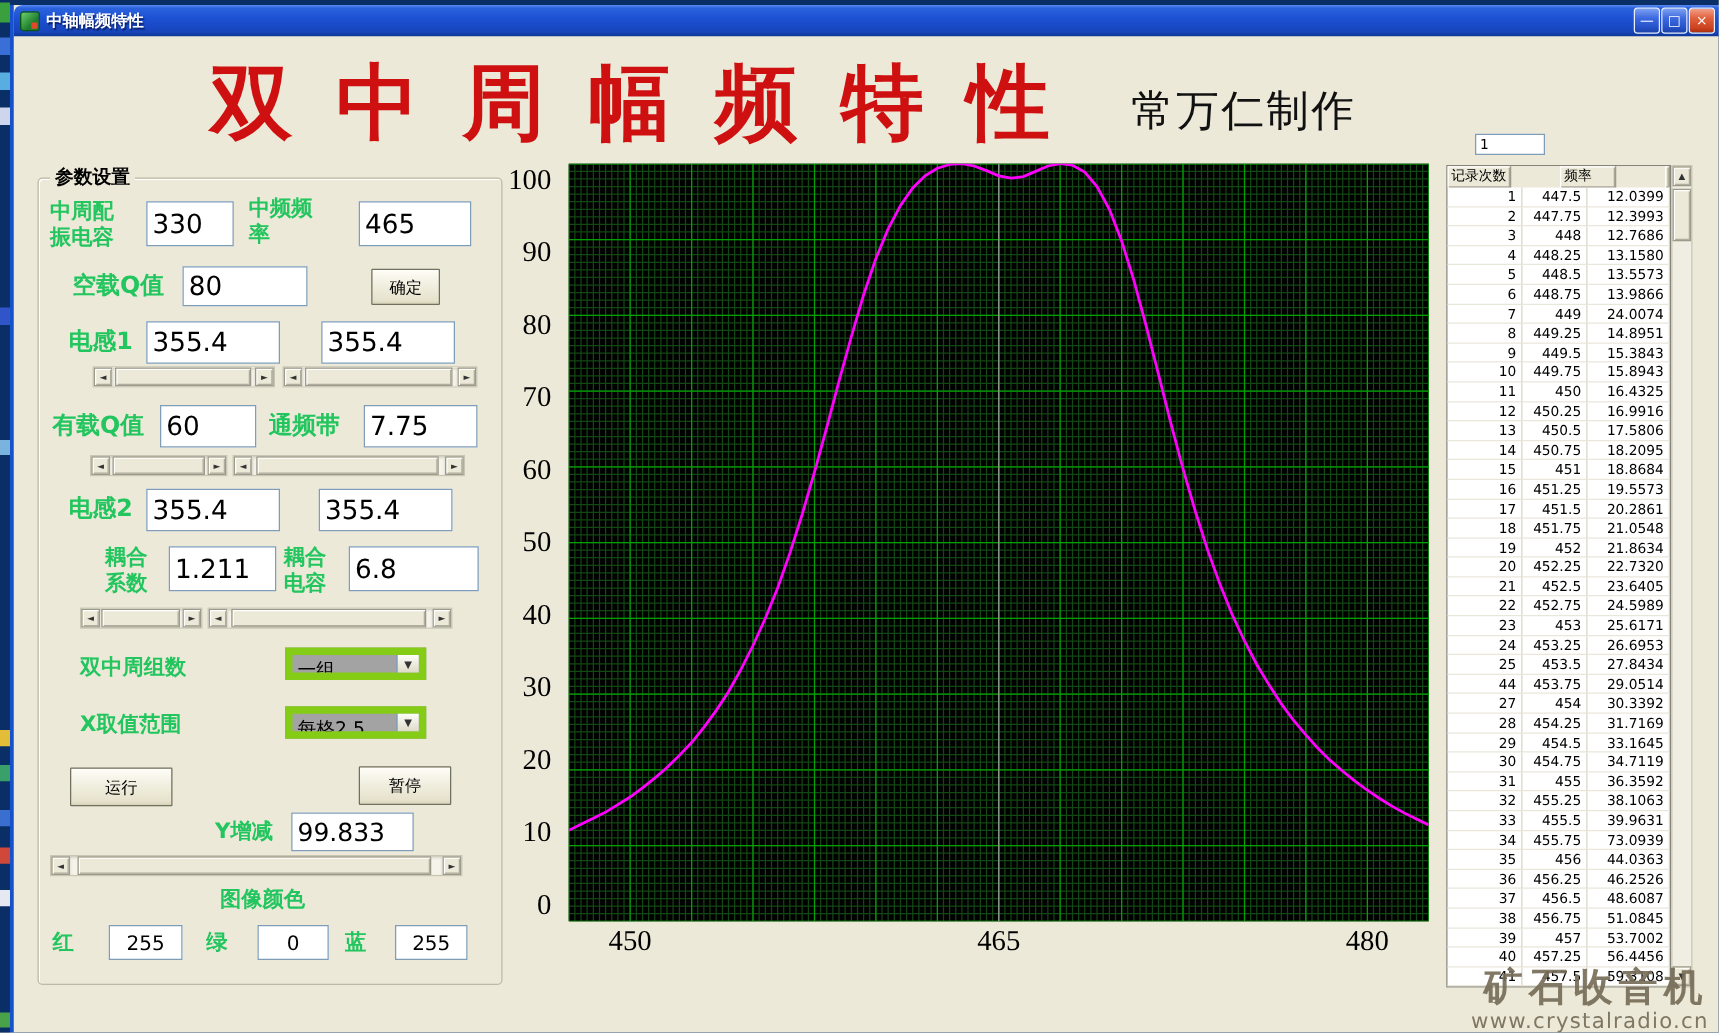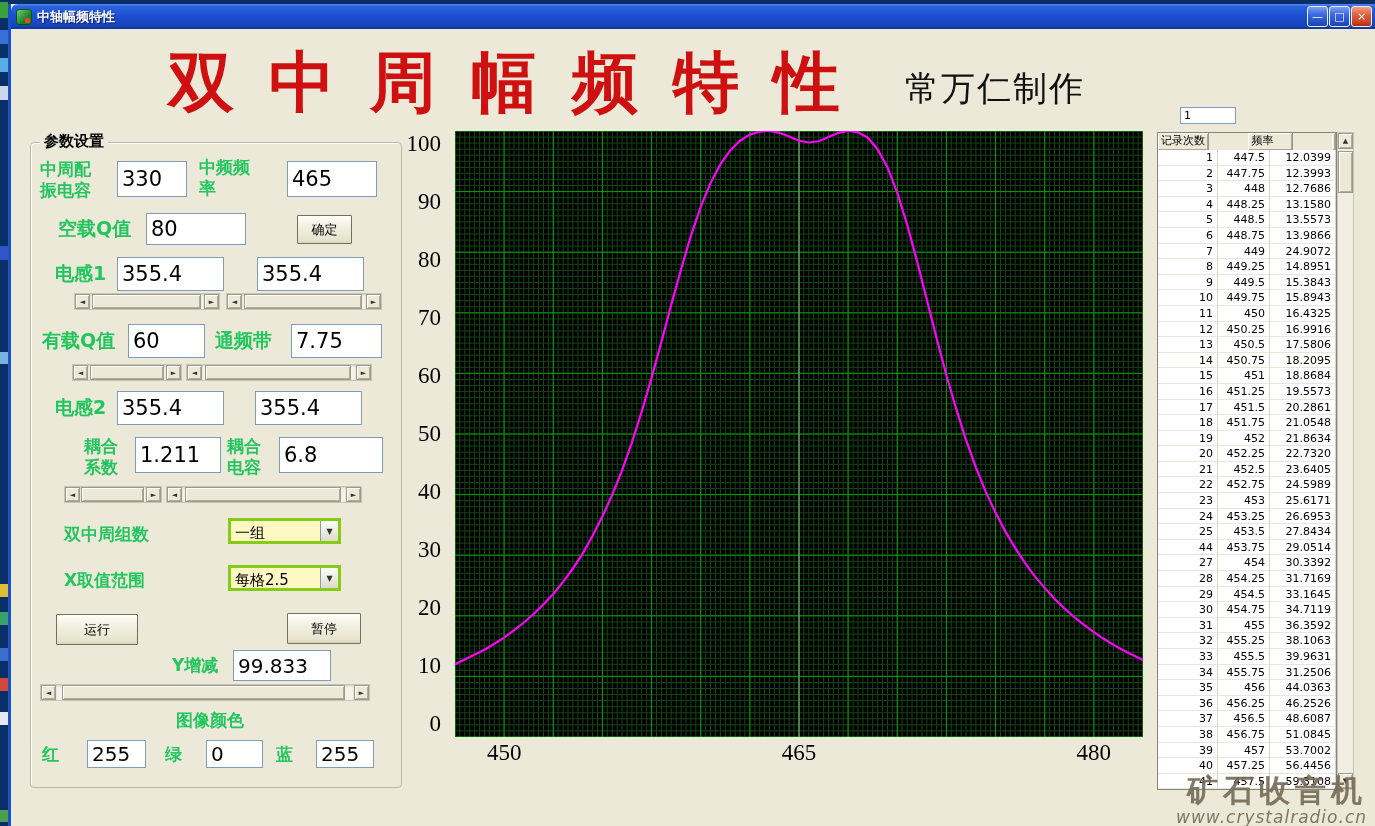--- a/index.html
+++ b/index.html
@@ -270,7 +270,7 @@
         <div class="t-row">
           <div class="td c0">7</div>
           <div class="td c1">449</div>
-          <div class="td c2">24.9072</div>
+          <div class="td c2">24.0074</div>
         </div>
         <div class="t-row">
           <div class="td c0">8</div>

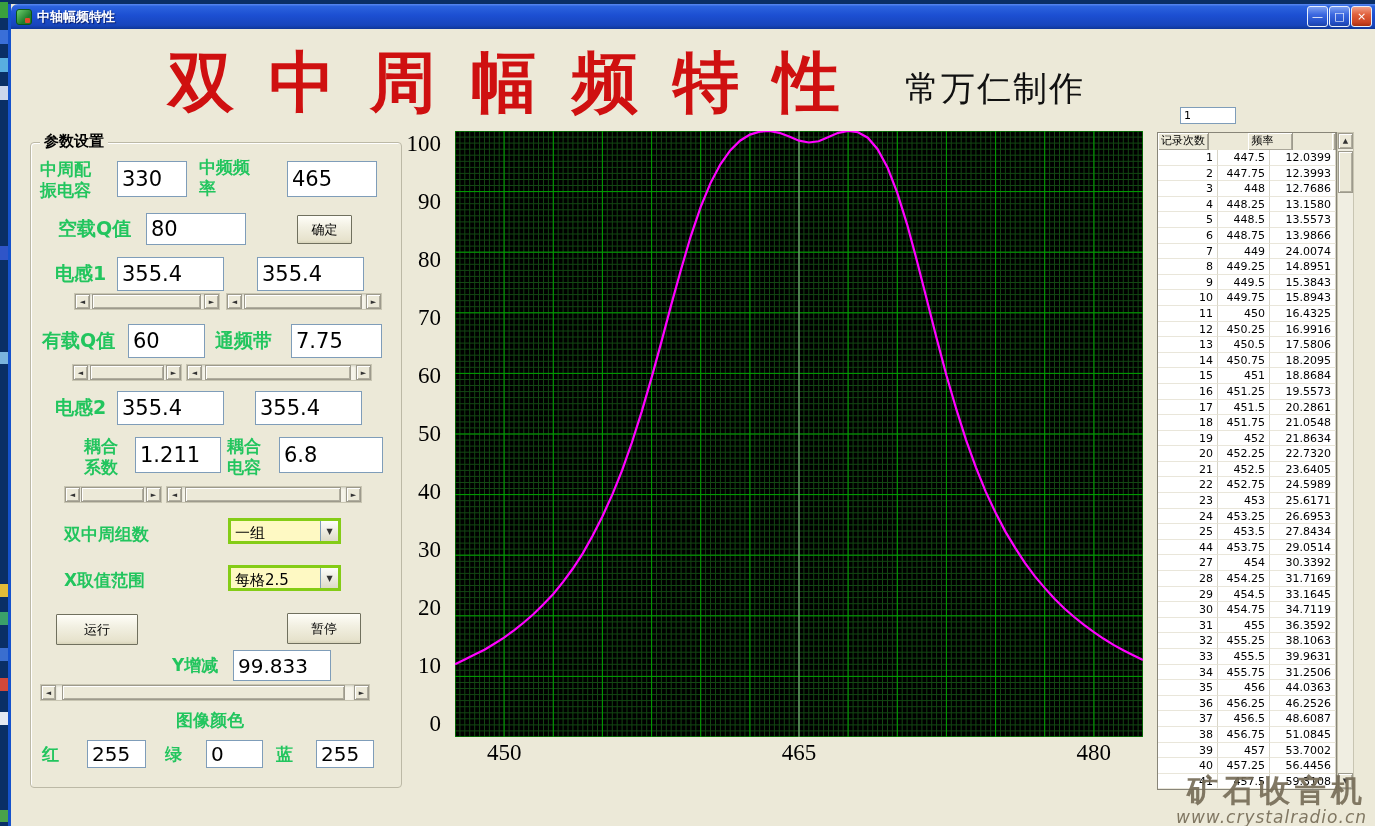--- a/index.html
+++ b/index.html
@@ -49,7 +49,7 @@
          border:1px solid #70705e; border-radius:1px; font-family:inherit; font-size:13px; color:#000;
          display:flex; align-items:center; justify-content:center; }
 
-  .combo { position:absolute; height:26px; background:#fef9c3; border:3px solid #84cc16; display:flex; }
+  .combo { position:absolute; height:26px; background:#a3a3a3; border:6px solid #84cc16; display:flex; }
   .combo-text { flex:1; font-size:15px; padding:3px 4px 0; white-space:nowrap; overflow:hidden; }
   .combo-btn { width:18px; border-left:1px solid #7f9db9;
                background:linear-gradient(180deg,#fdfdfa,#dedbc8);

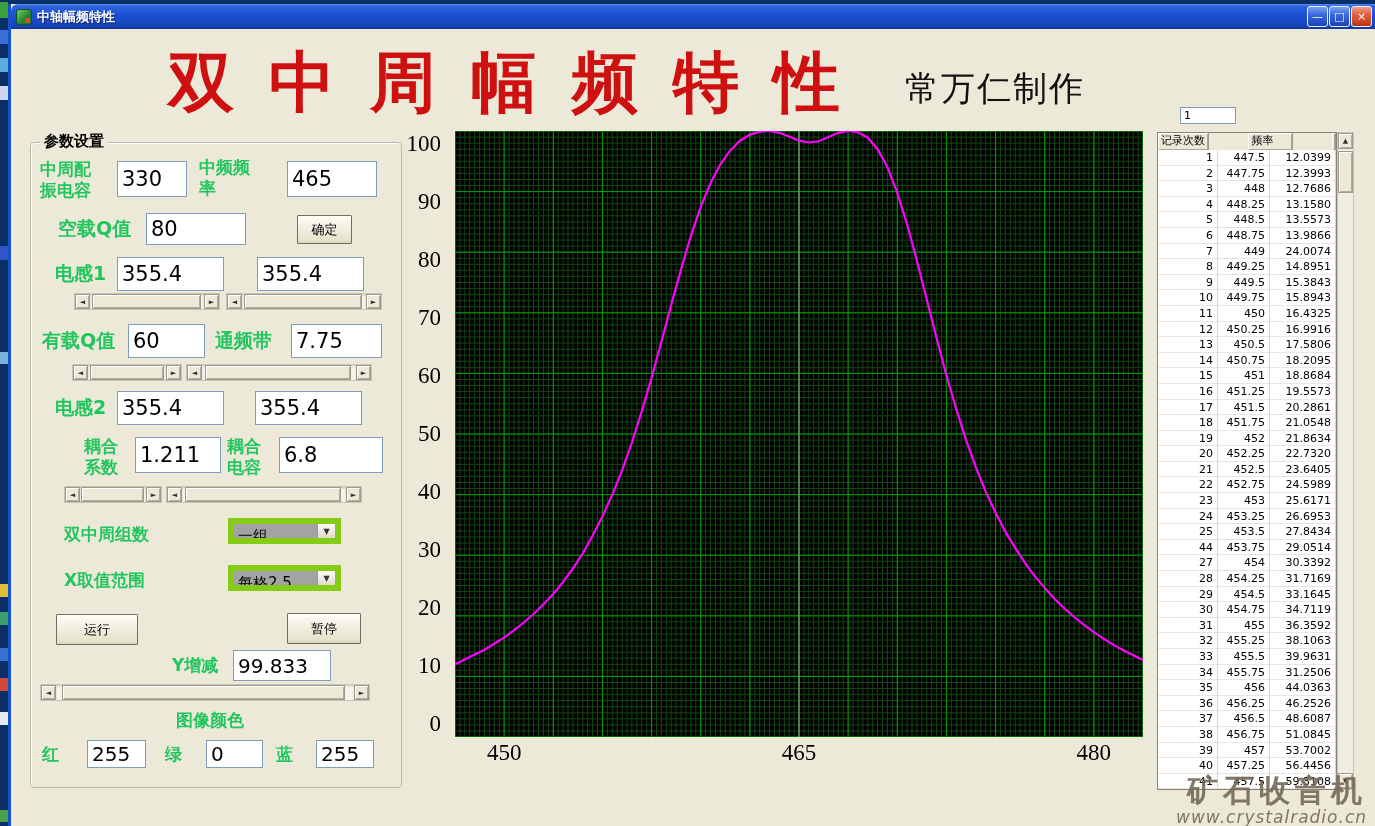--- a/index.html
+++ b/index.html
@@ -405,7 +405,7 @@
         <div class="t-row">
           <div class="td c0">34</div>
           <div class="td c1">455.75</div>
-          <div class="td c2">31.2506</div>
+          <div class="td c2">73.0939</div>
         </div>
         <div class="t-row">
           <div class="td c0">35</div>

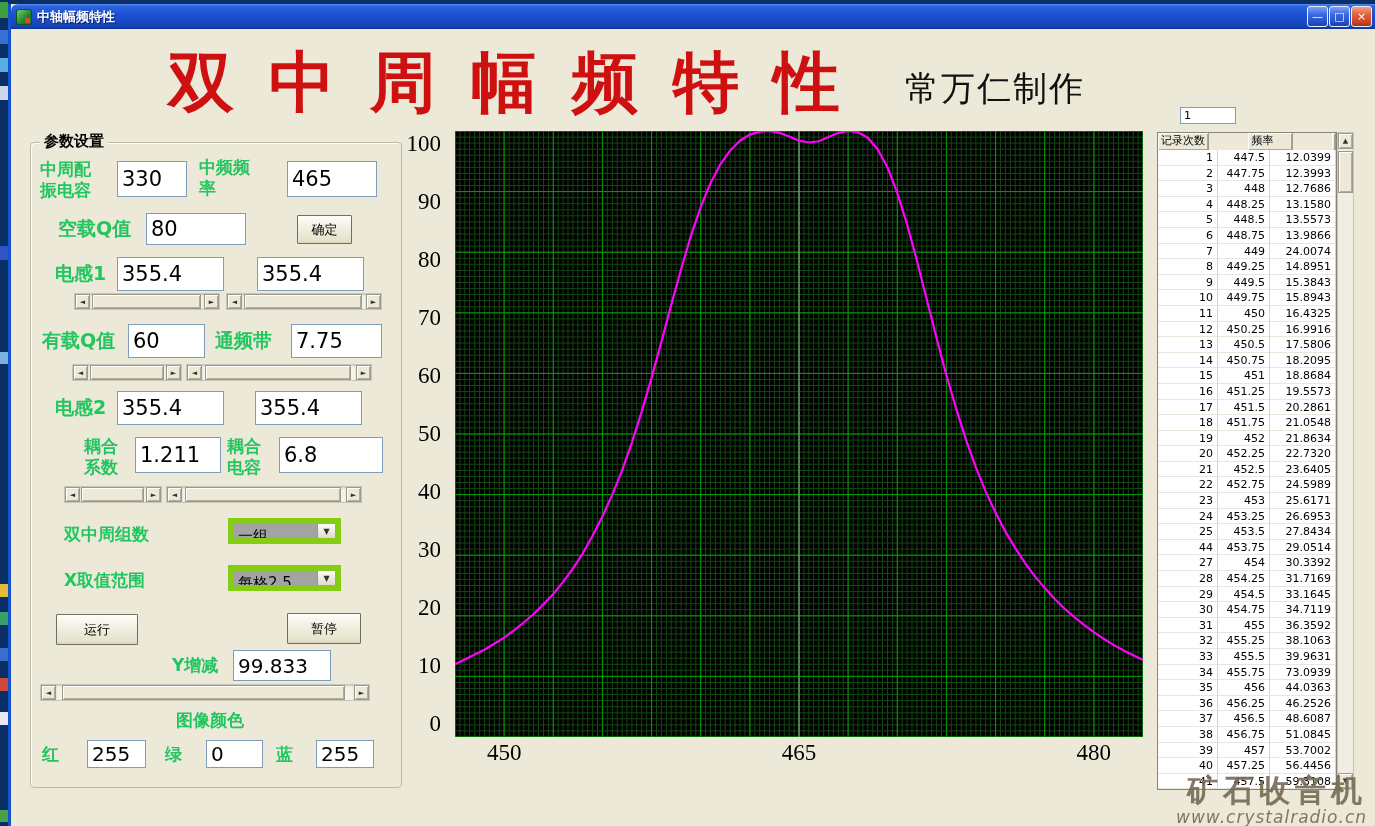--- a/index.html
+++ b/index.html
@@ -42,7 +42,7 @@
   .ipt { position:absolute; background:#fff; border:1px solid #7f9db9; color:#000;
          font-family:"DejaVu Sans", sans-serif; padding:1px 4px; }
   .ipt-lg { font-size:21px; }
-  .ipt-md { font-size:20px; }
+  .ipt-md { font-size:16px;text-align:center; }
   .ipt-sm { font-size:11px; padding:0 3px; }
 
   .btn { position:absolute; background:linear-gradient(180deg,#fffef8,#f2f0e2 40%,#e6e2cc 90%,#d8d4ba);

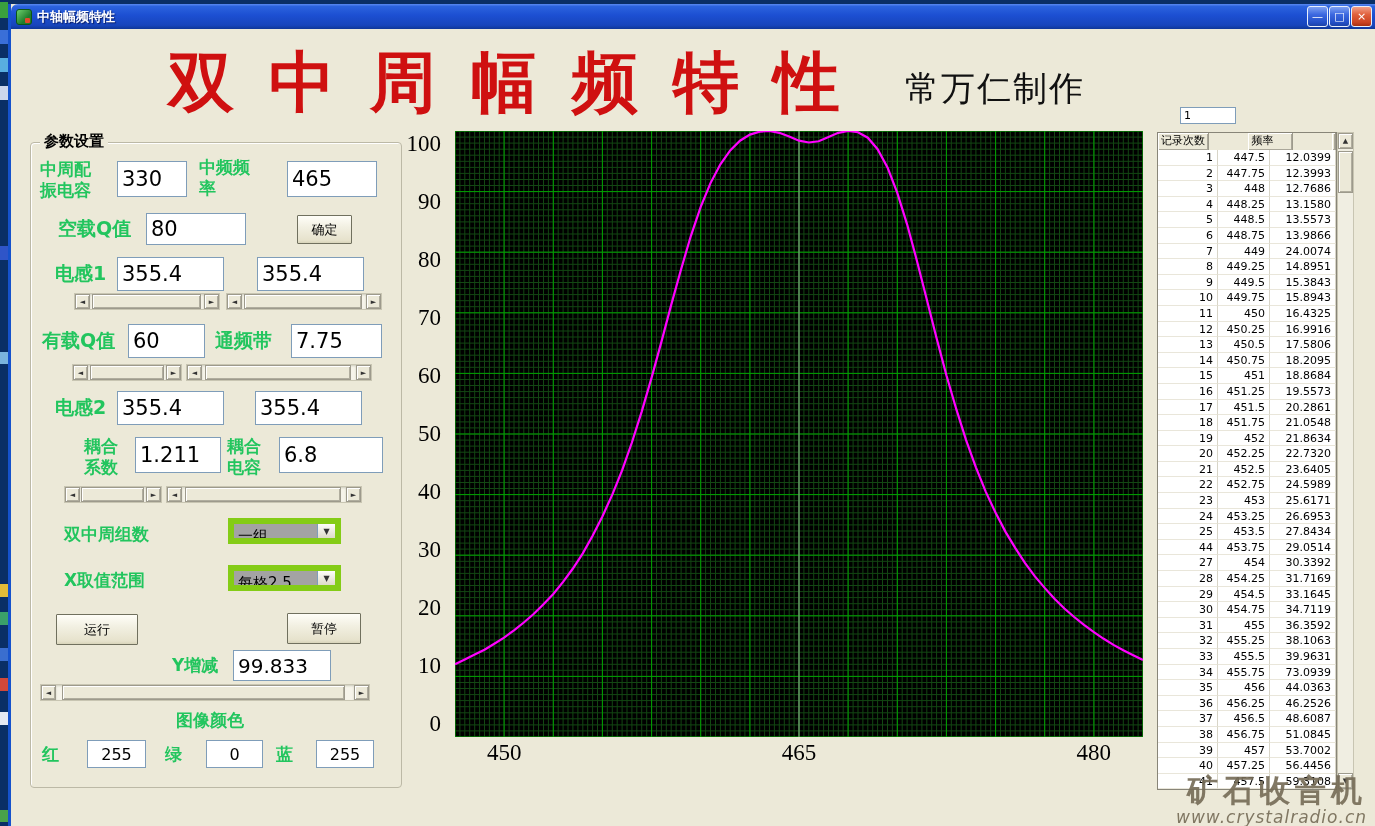--- a/index.html
+++ b/index.html
@@ -95,7 +95,7 @@
   .watermark { position:absolute; right:8px; bottom:0; text-align:right;
                color:rgba(118,108,88,0.92); z-index:40; line-height:1.08; }
   .wm1 { font-size:31px; font-weight:bold; letter-spacing:5px; }
-  .wm2 { font-size:17px; letter-spacing:1px;font-style:italic; }
+  .wm2 { font-size:17px; letter-spacing:1px; }
 
   .desktop { position:absolute; left:0; top:0; width:8px; height:826px; background:#0a2f66; }
   .sliver { position:absolute; left:0; width:8px; }

